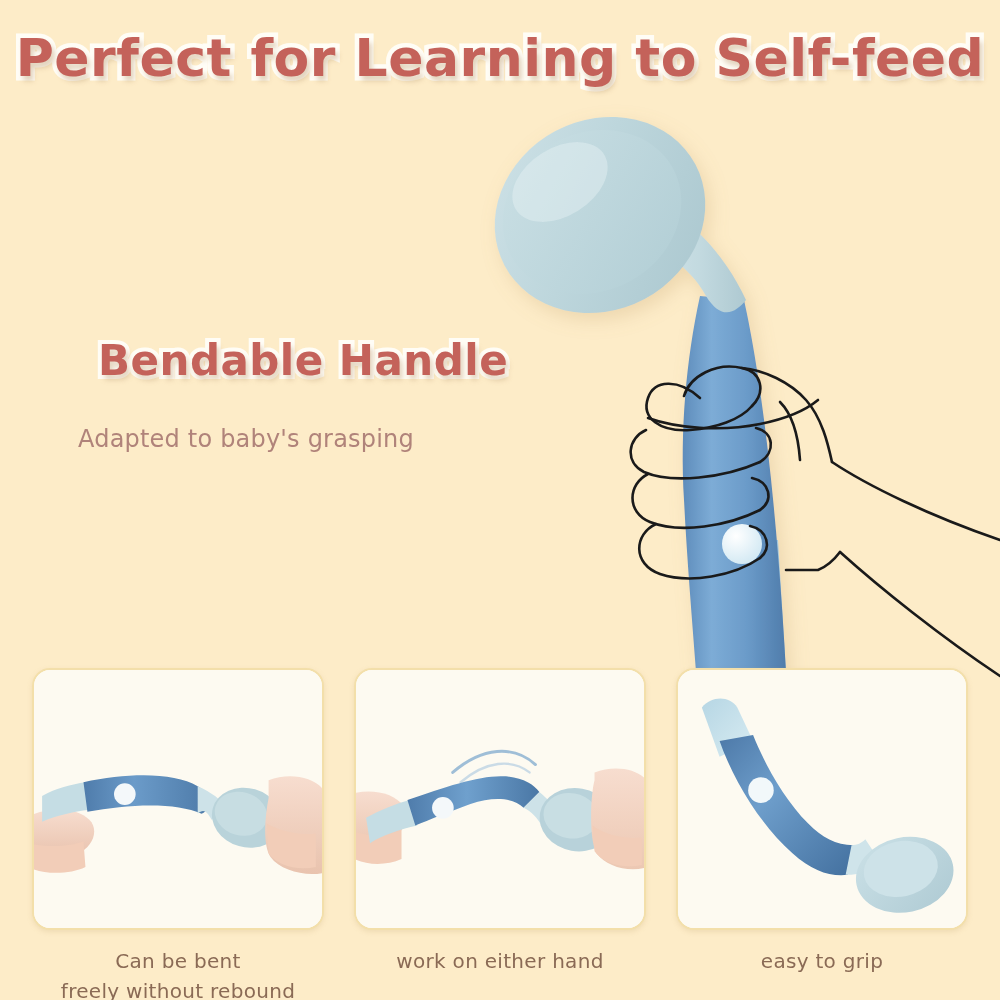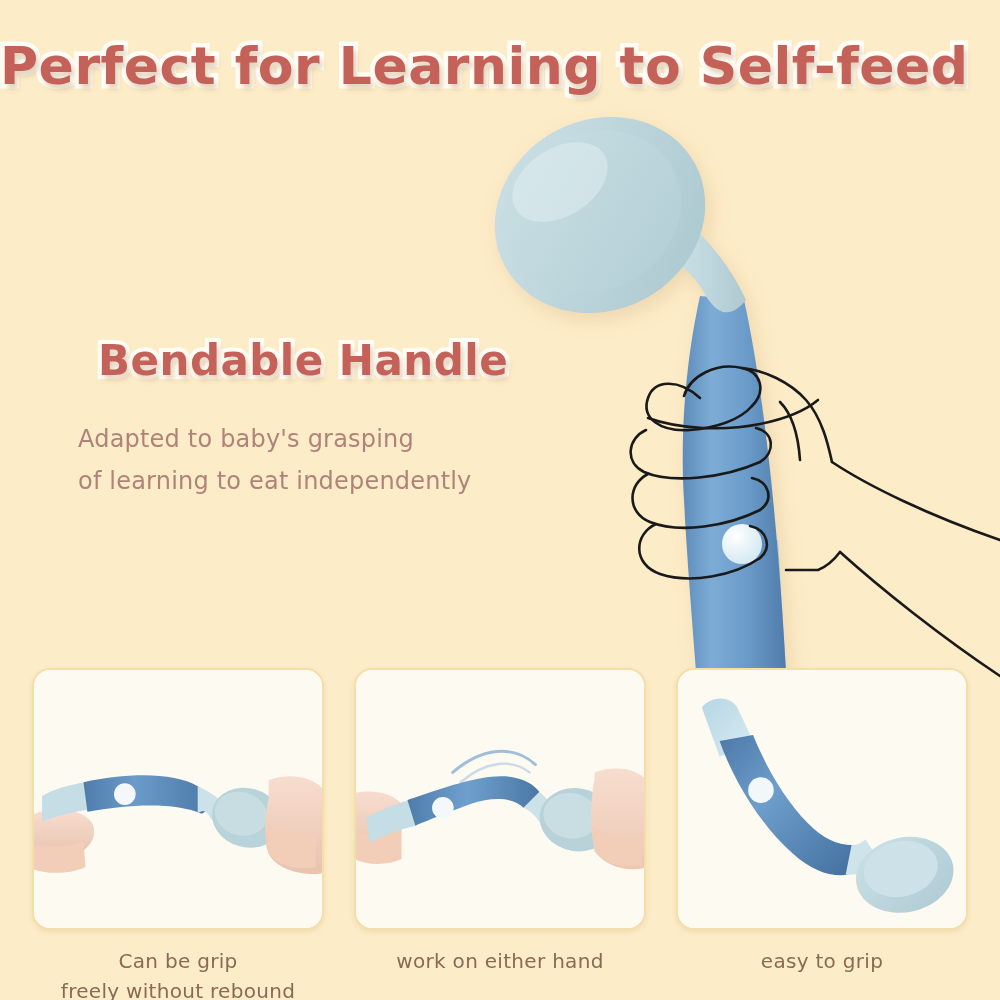--- a/index.html
+++ b/index.html
@@ -20,8 +20,9 @@
   
   .headline {
     position:absolute;
-    left:0; top:36px;
+    left:0; top:28px;
     width:1000px;
+    text-align:center;
     font-family:"DejaVu Sans", sans-serif;
     font-weight:bold;
     font-size:52px;

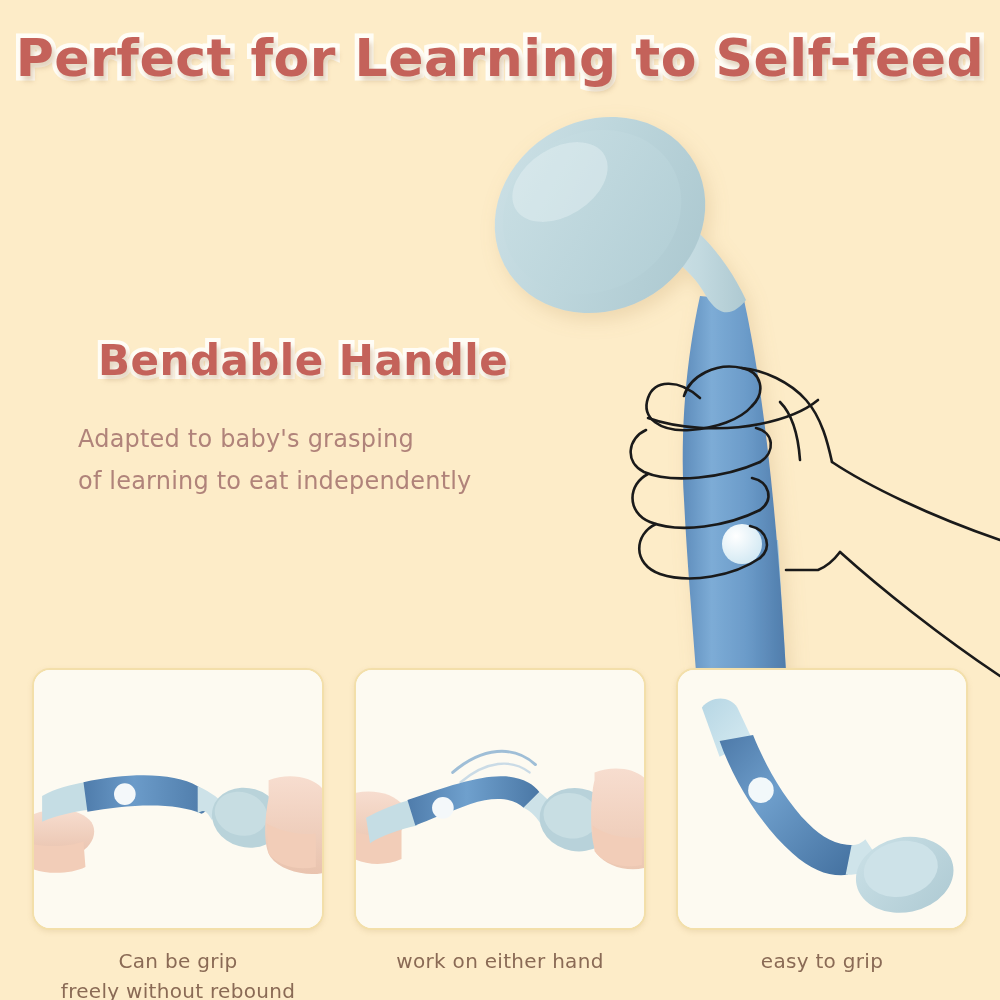--- a/index.html
+++ b/index.html
@@ -220,7 +220,6 @@
 
   <div class="bodycopy">
     <span class="line">Adapted to baby's grasping</span>
-    <span class="line">of learning to eat independently</span>
   </div>
 
   <div class="cards">

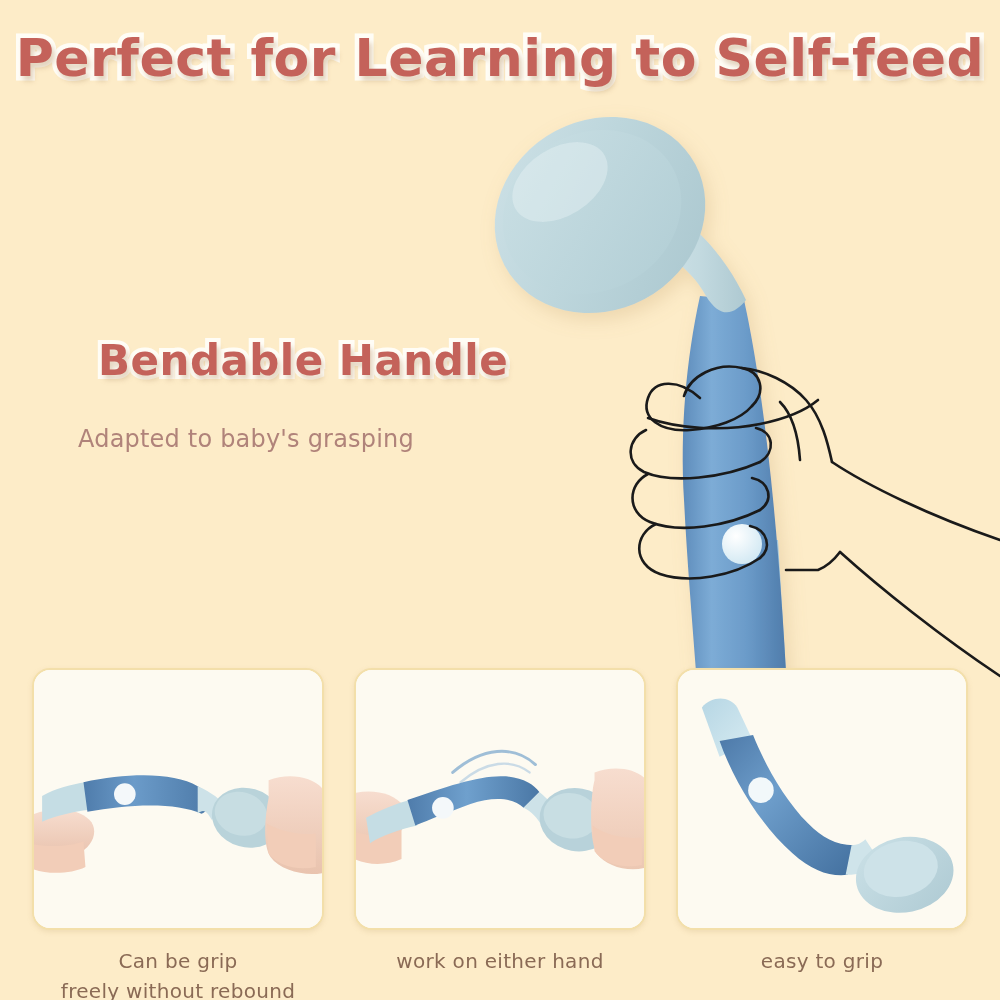--- a/index.html
+++ b/index.html
@@ -271,7 +271,7 @@
         </svg>
       </div>
       <div class="caption">
-        <span class="line">Can be grip</span>
+        <span class="line">Can be bent</span>
         <span class="line">freely without rebound</span>
       </div>
     </div>

